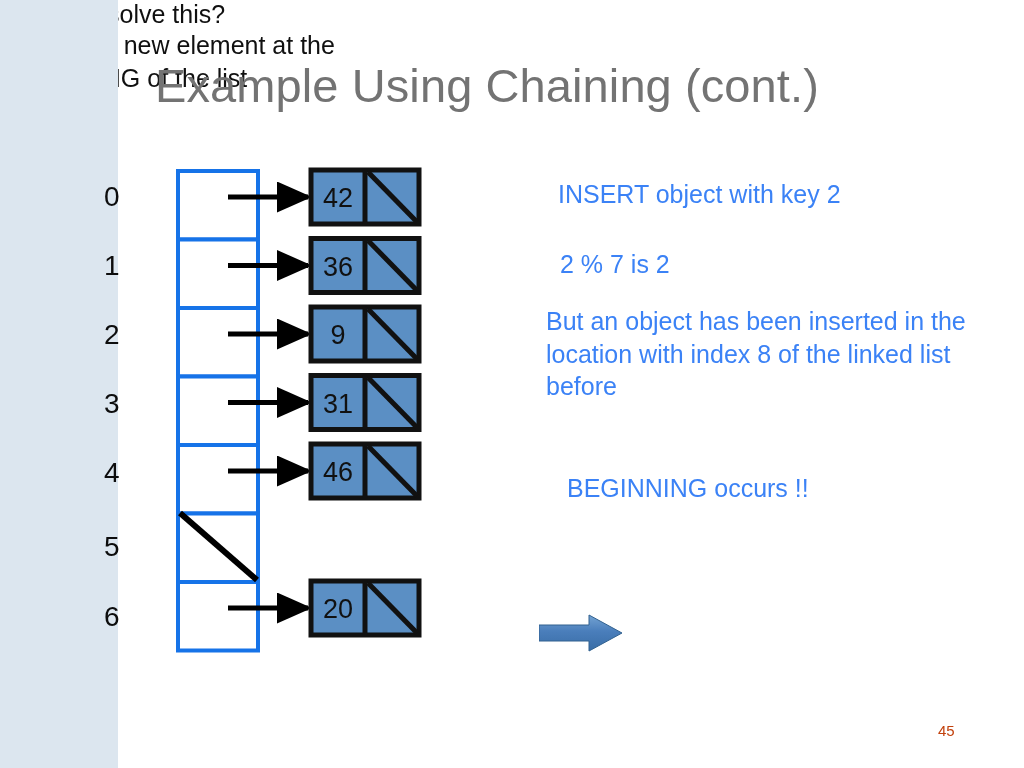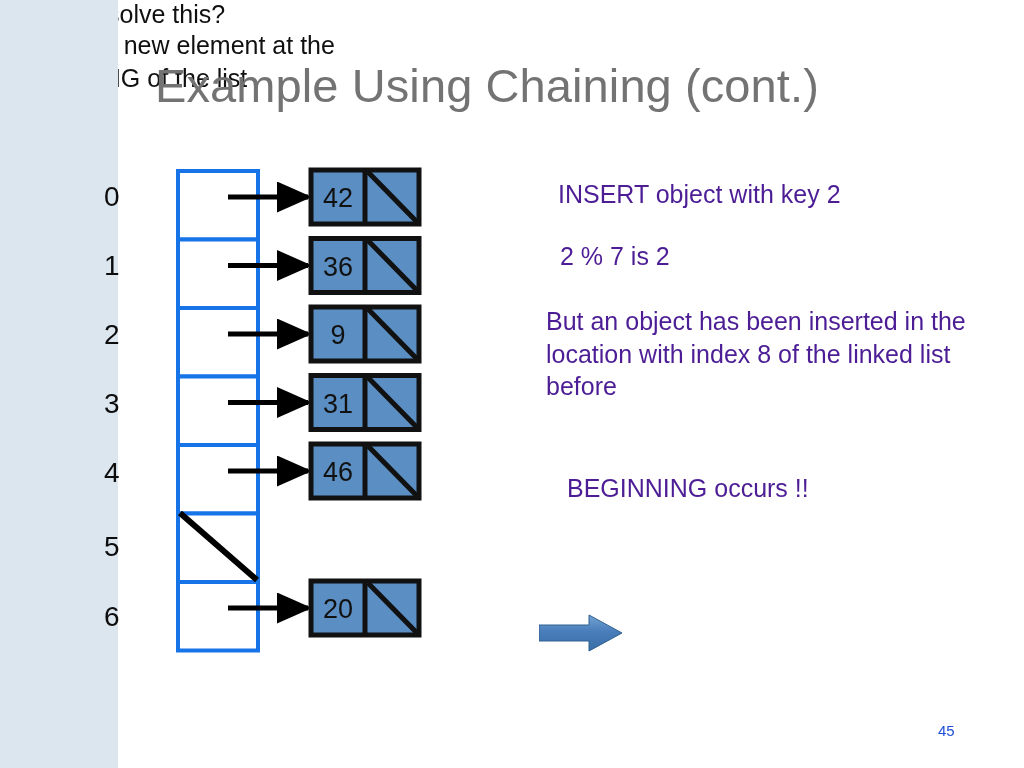--- a/index.html
+++ b/index.html
@@ -77,7 +77,7 @@
     font-size: 25px;
     line-height: 1.30;
   }
-  .note-red { color: #4c1d95; }
+  .note-red { color: #3b82f6; }
   .note1 { left: 558px; top: 178px; white-space: nowrap; }
   .note2 { left: 560px; top: 240px; white-space: nowrap; }
   .note3 { left: 546px; top: 305px; width: 475px; }

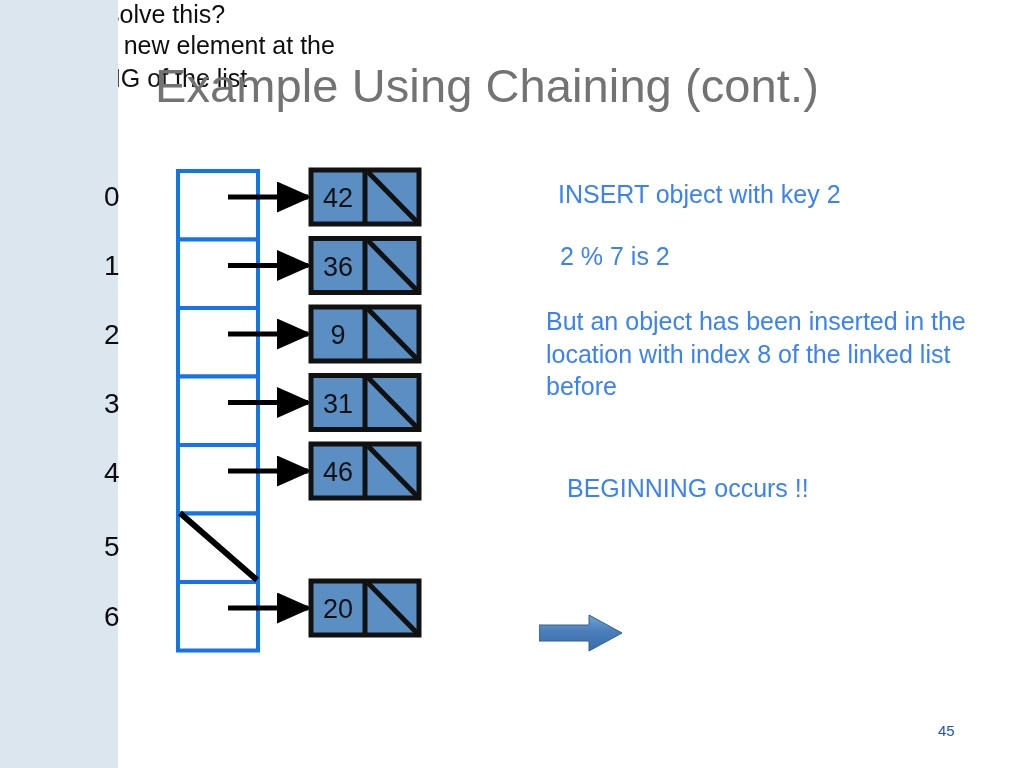--- a/index.html
+++ b/index.html
@@ -79,7 +79,7 @@
   }
   .note-red { color: #3b82f6; }
   .note1 { left: 558px; top: 178px; white-space: nowrap; }
-  .note2 { left: 560px; top: 240px; white-space: nowrap; }
+  .note2 { left: 560px; top: 248px; white-space: nowrap; }
   .note3 { left: 546px; top: 305px; width: 475px; }
   .note4 { left: 567px; top: 472px; white-space: nowrap; }
   .note5 {

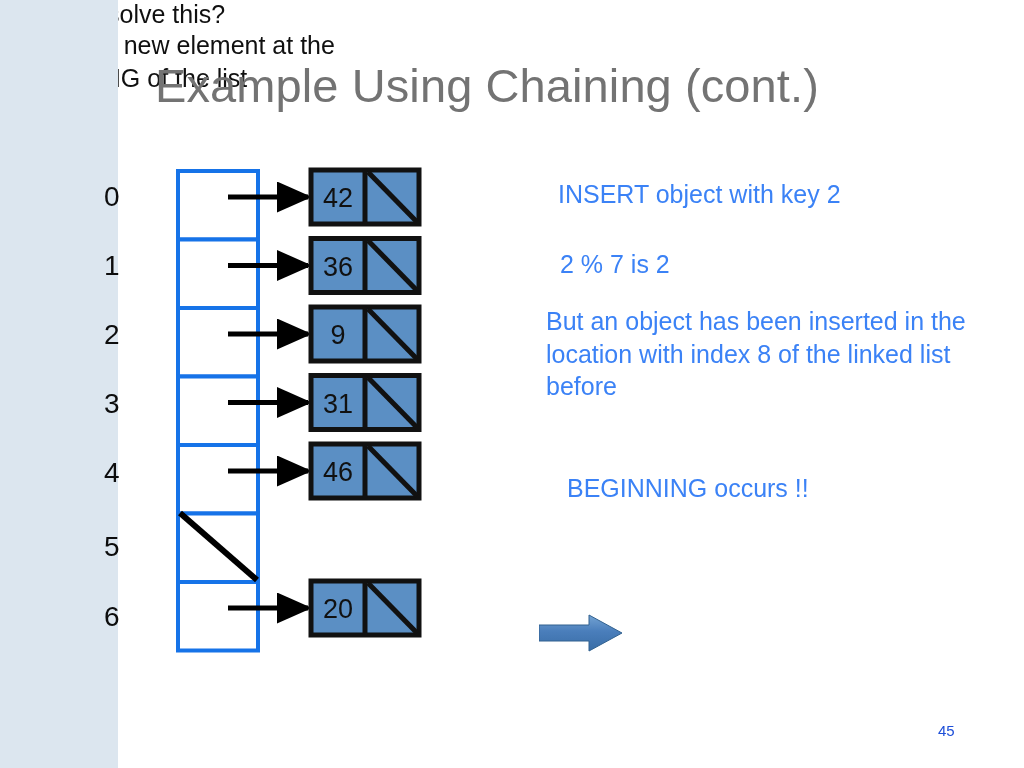--- a/index.html
+++ b/index.html
@@ -108,7 +108,7 @@
     left: 938px;
     top: 722px;
     font-size: 15px;
-    color: #1d4ed8;
+    color: #c2410c;
   }
 </style>
 </head>

